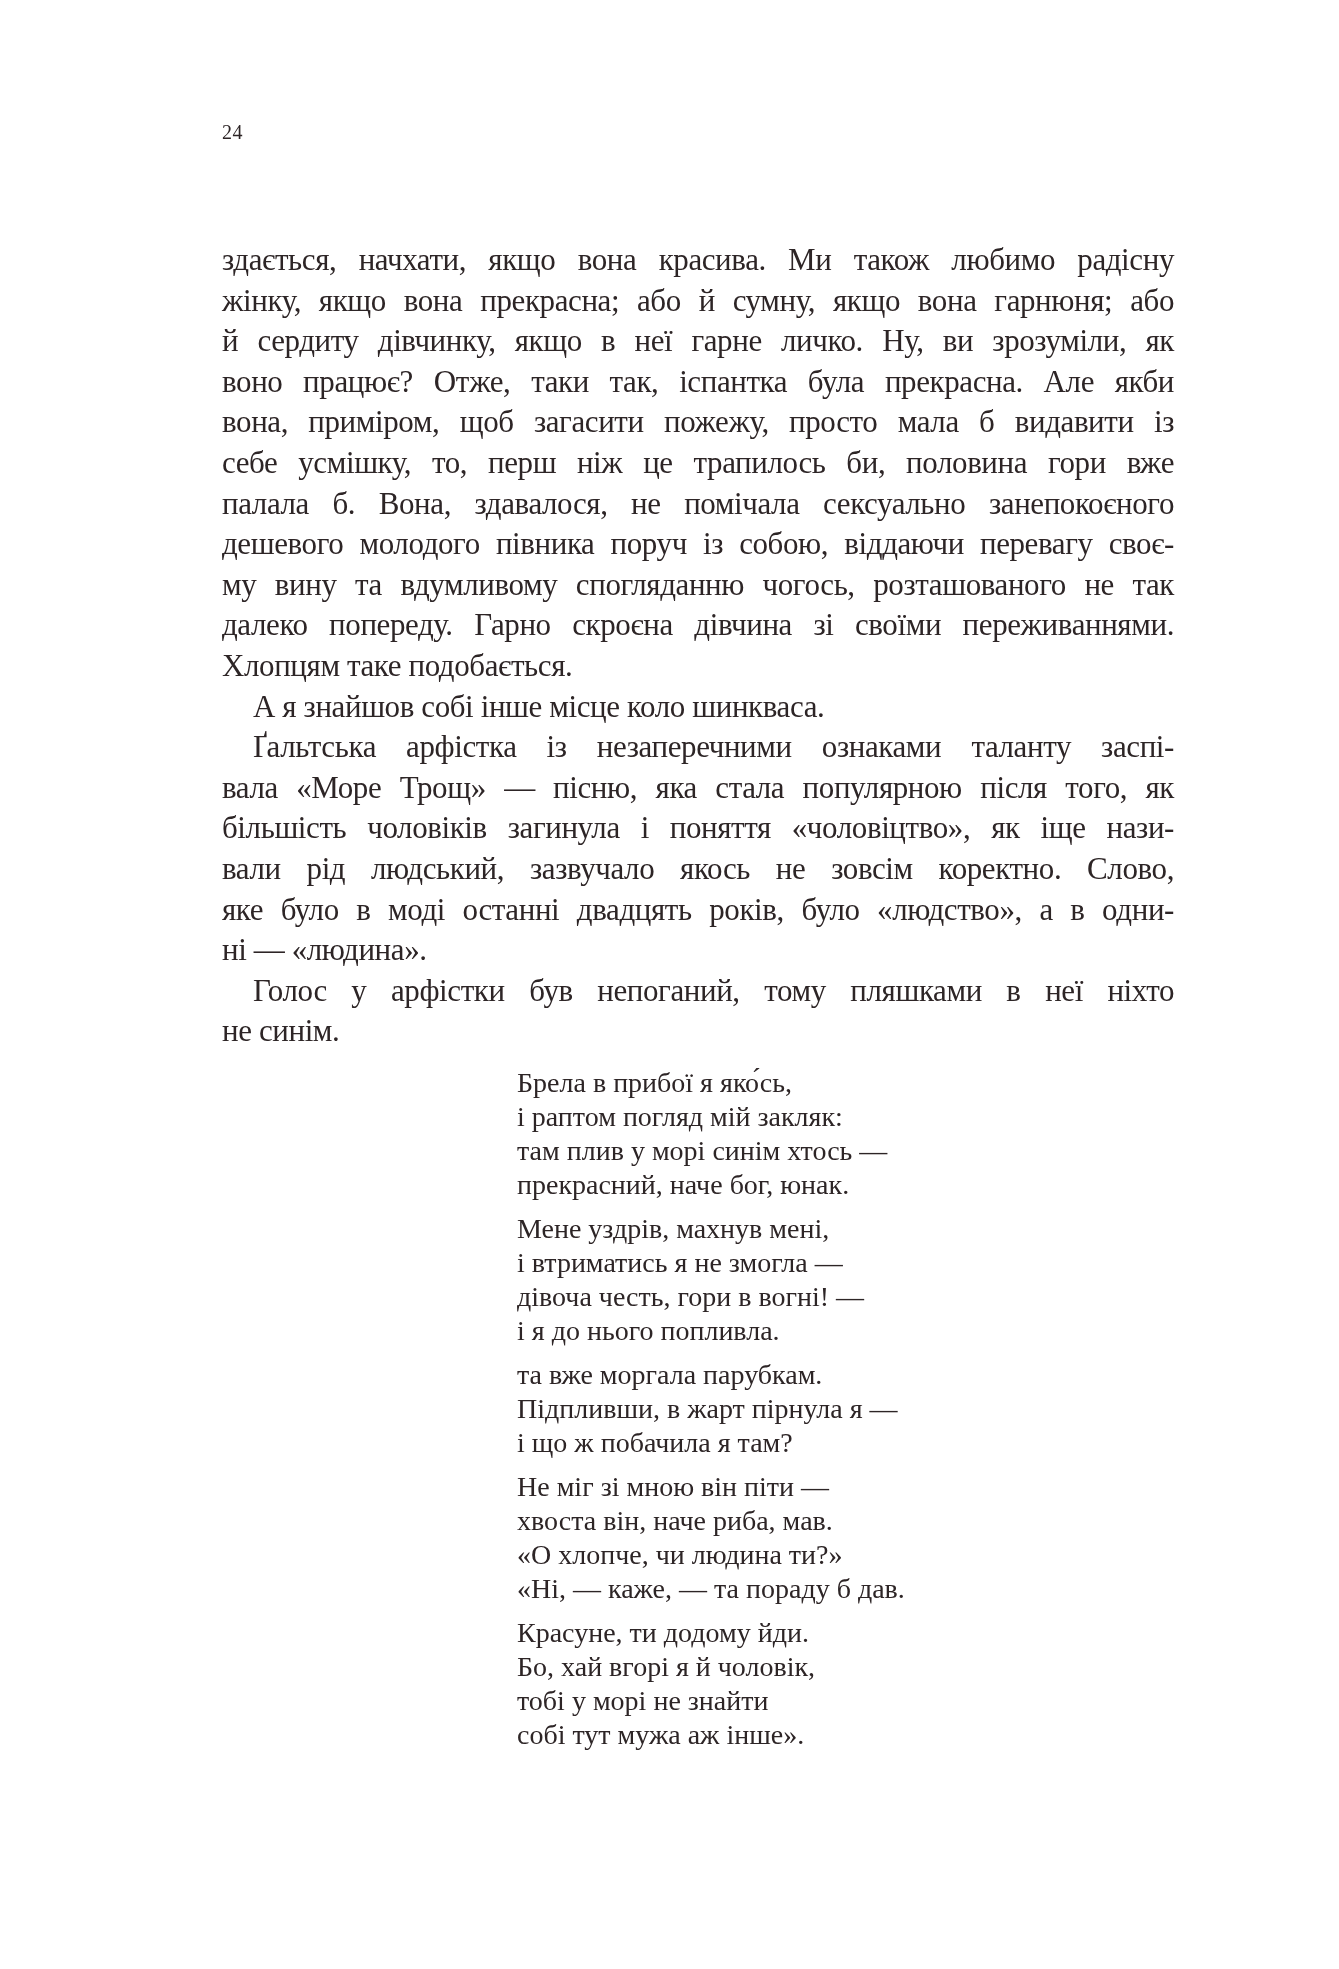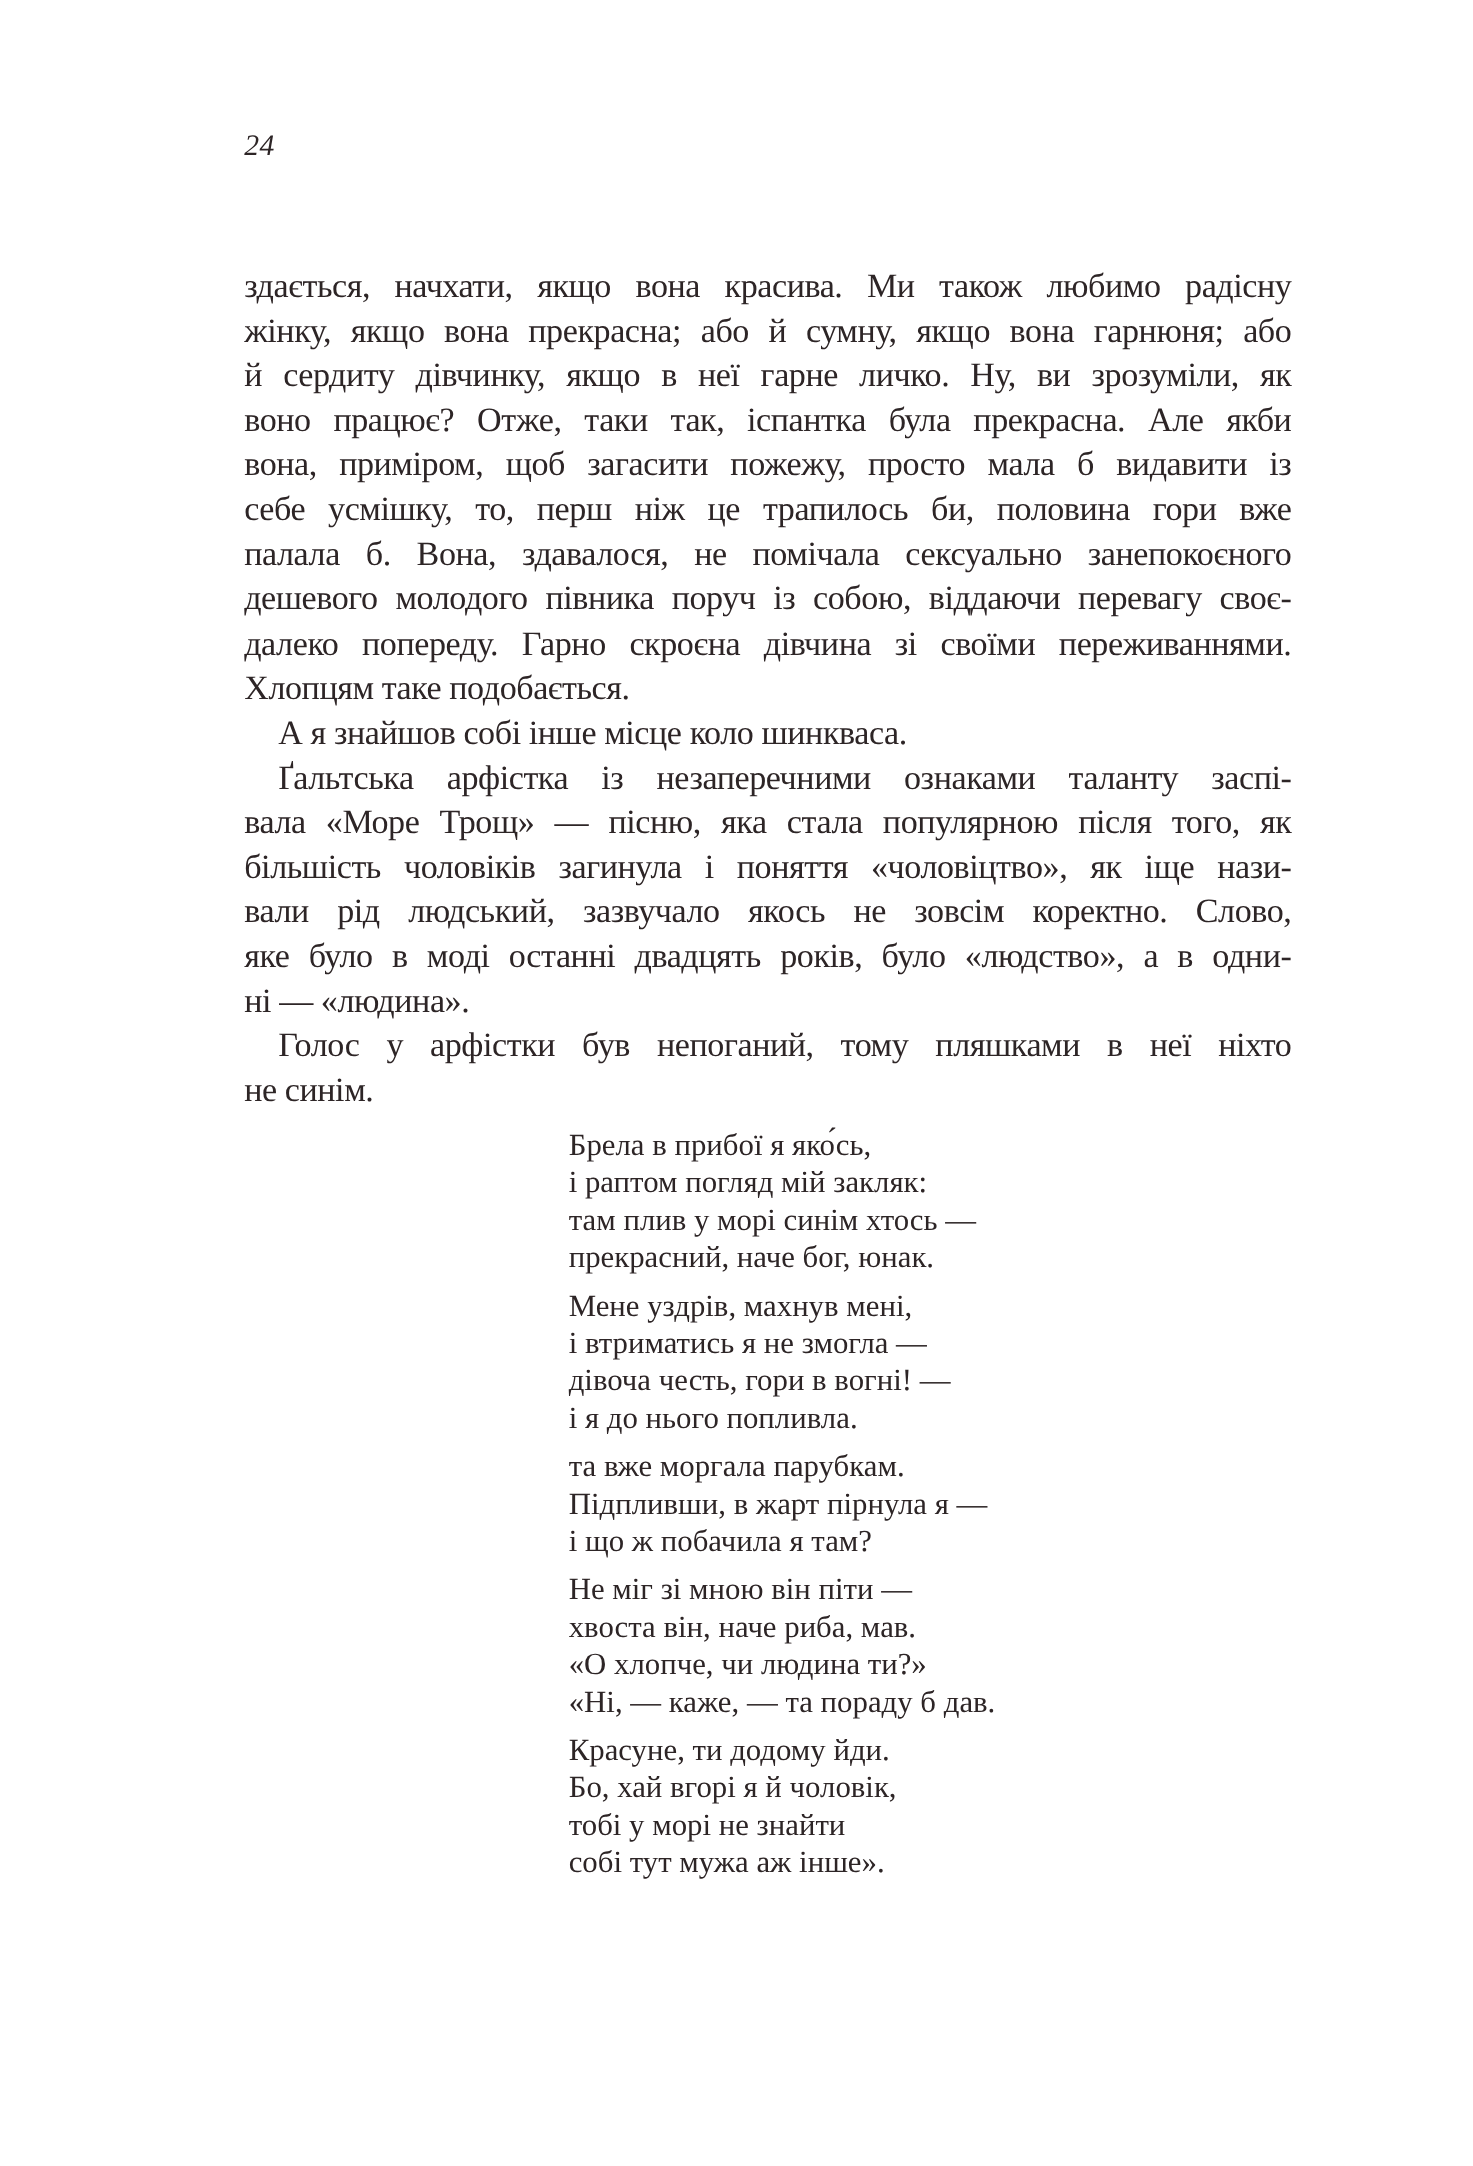--- a/index.html
+++ b/index.html
@@ -20,10 +20,9 @@
     position: absolute;
     left: 222px;
     top: 116px;
-    font-size: 27px;
+    font-size: 20px;
     line-height: 32px;
     letter-spacing: 0.5px;
-    font-style: italic;
   }
   .text-block {
     position: absolute;

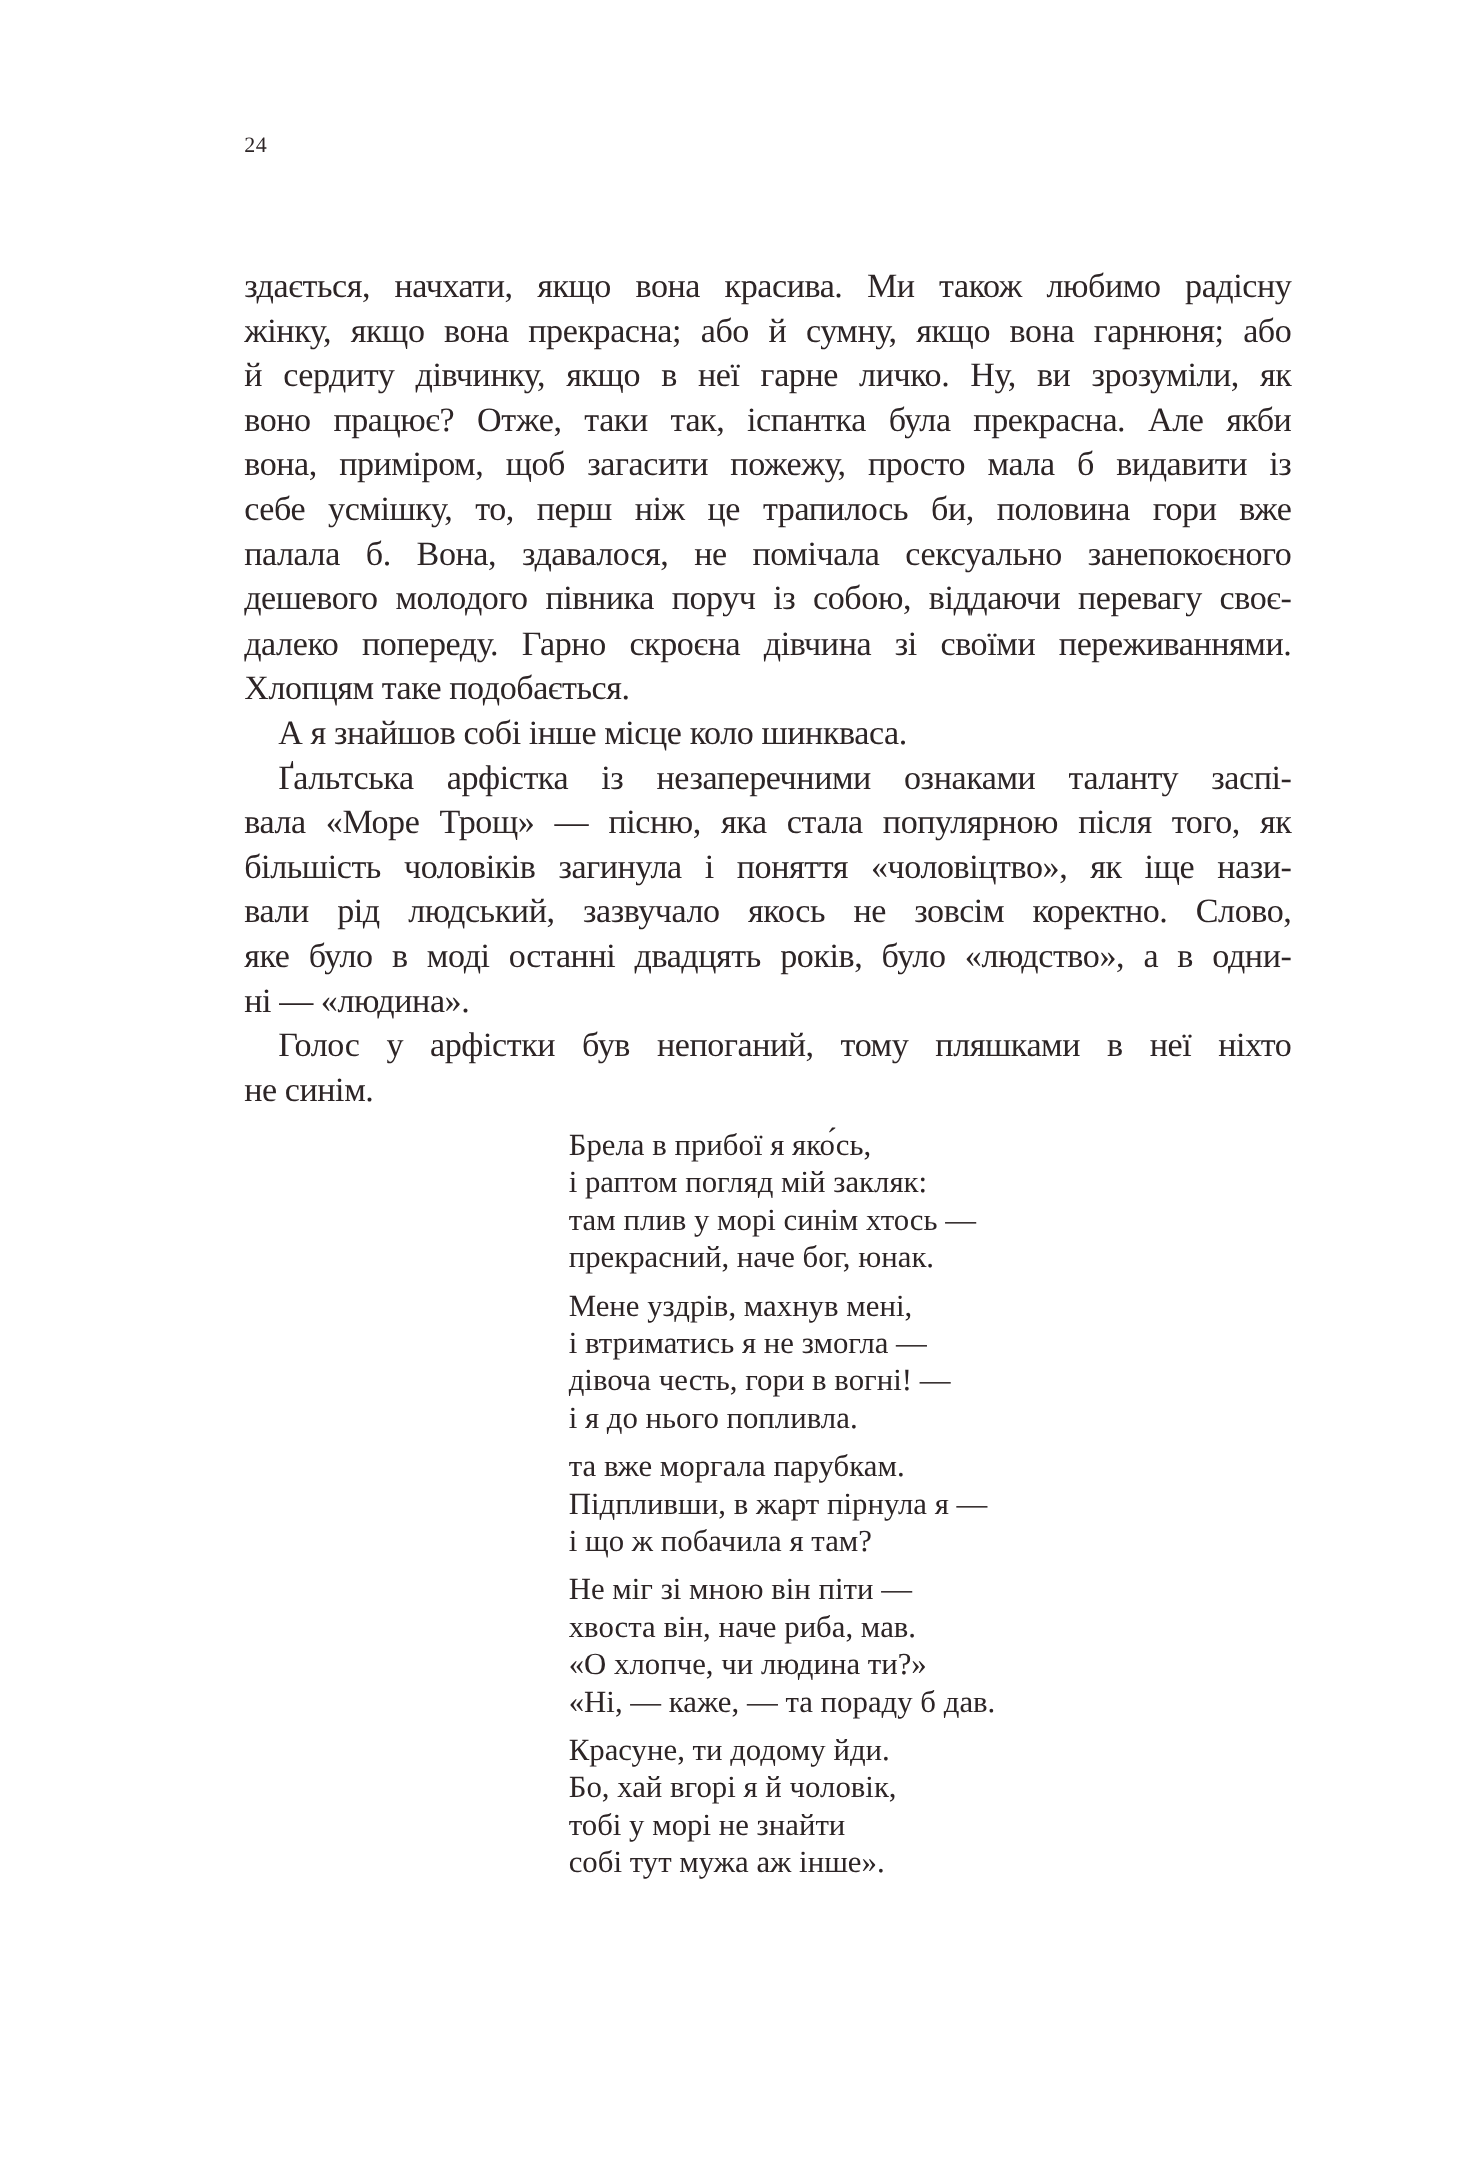--- a/index.html
+++ b/index.html
@@ -81,6 +81,7 @@
       <div class="line j">себе усмішку, то, перш ніж це трапилось би, половина гори вже</div>
       <div class="line j">палала б. Вона, здавалося, не помічала сексуально занепокоєного</div>
       <div class="line j">дешевого молодого півника поруч із собою, віддаючи перевагу своє-</div>
+      <div class="line j">му вину та вдумливому спогляданню чогось, розташованого не так</div>
       <div class="line j">далеко попереду. Гарно скроєна дівчина зі своїми переживаннями.</div>
       <div class="line last">Хлопцям таке подобається.</div>
     </div>

